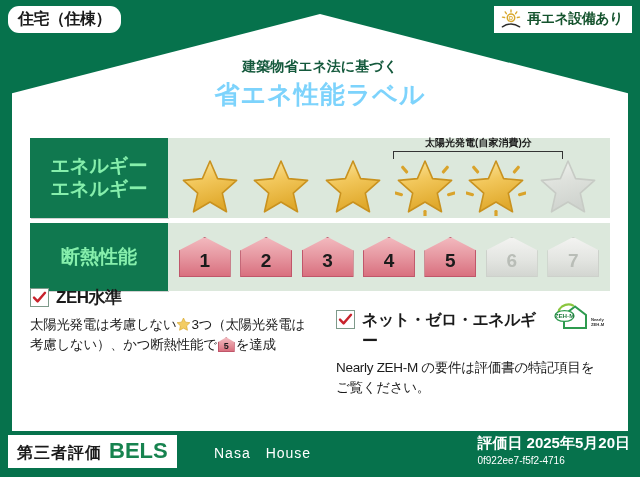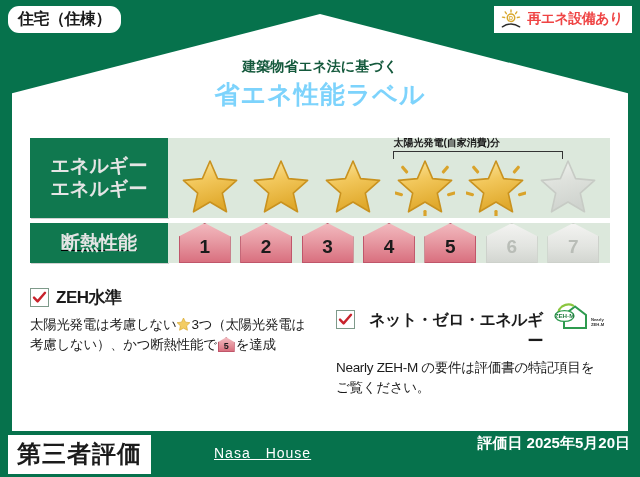--- a/index.html
+++ b/index.html
@@ -33,7 +33,7 @@
     display:flex;align-items:center;gap:5px;
     z-index:6;
   }
-  .reene-badge .txt{font-size:14px;font-weight:bold;color:#ef4444;letter-spacing:-0.5px;}
+  .reene-badge .txt{font-size:14px;font-weight:bold;color:#14532d;letter-spacing:-0.5px;}
   .sun-ico{width:22px;height:20px;display:block;}
 
   

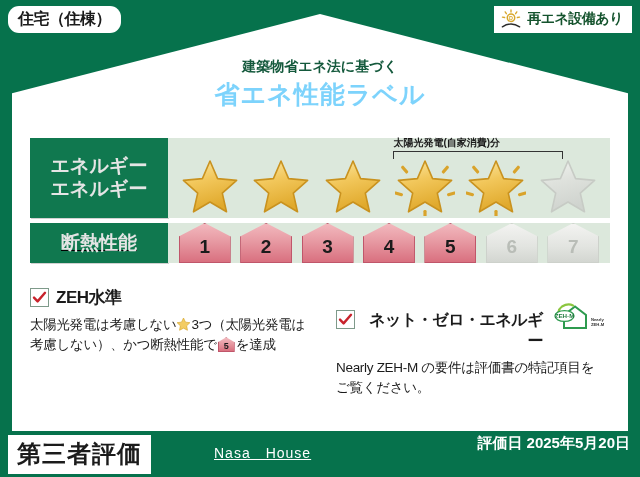--- a/index.html
+++ b/index.html
@@ -94,7 +94,7 @@
   
   .solar-note{
     position:absolute;left:51%;width:170px;top:-2px;
-    text-align:left;
+    text-align:center;
     font-size:10px;color:#1b1b1b;font-weight:bold;white-space:nowrap;
   }
   .solar-bracket{

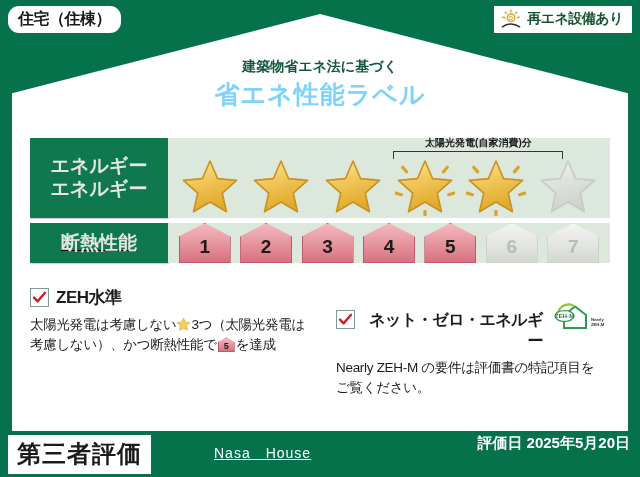--- a/index.html
+++ b/index.html
@@ -70,7 +70,7 @@
 
   .row-head{
     background:#10784f;
-    color:#e5e5e5;font-weight:bold;
+    color:#86efac;font-weight:bold;
     display:flex;align-items:center;justify-content:center;
     text-align:left;line-height:1.2;
     width:138px;flex:0 0 138px;

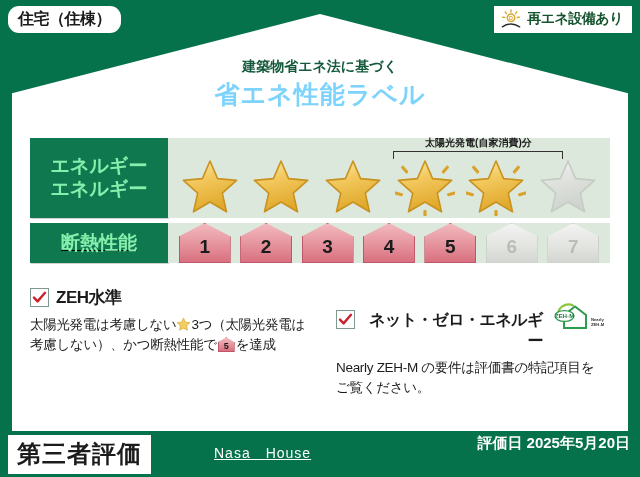--- a/index.html
+++ b/index.html
@@ -66,7 +66,7 @@
     display:flex;align-items:stretch;
   }
   .row-energy{top:124px;height:80px;}
-  .row-insul{top:209px;height:40px;text-decoration:underline;}
+  .row-insul{top:209px;height:68px;}
 
   .row-head{
     background:#10784f;

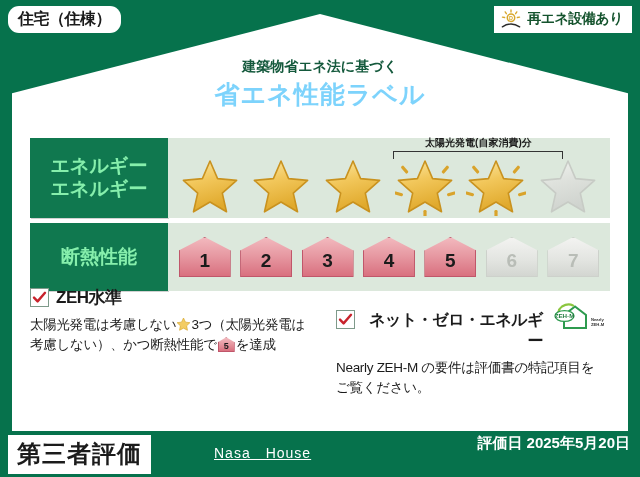--- a/index.html
+++ b/index.html
@@ -136,7 +136,7 @@
   }
   .note-col{flex:1 1 50%;padding-right:14px;box-sizing:border-box;position:relative;}
   .note-col.right{padding-left:16px;padding-right:4px;}
-  .note-head{display:flex;align-items:center;gap:7px;margin-bottom:6px;text-align:right;}
+  .note-head{display:flex;align-items:center;gap:7px;margin-bottom:6px;}
   .chk{
     width:17px;height:17px;flex:0 0 17px;border:1.4px solid #7e9a8a;background:#fff;
     position:relative;

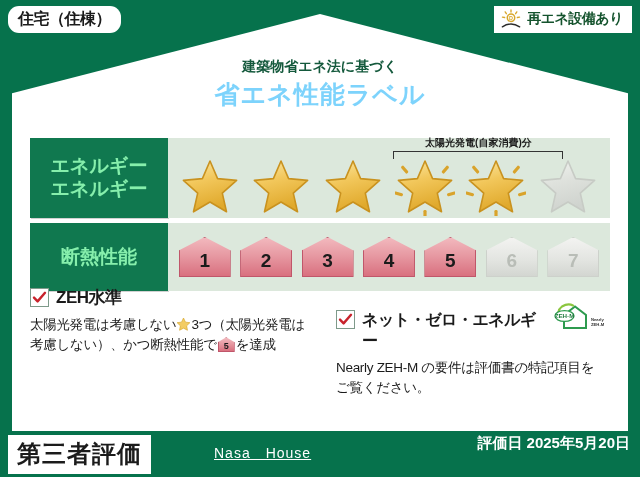--- a/index.html
+++ b/index.html
@@ -175,7 +175,7 @@
     background:#ffffff;padding:3px 9px 4px 9px;
     display:flex;align-items:baseline;gap:7px;
   }
-  .bels-jp{font-size:24px;font-weight:bold;color:#1b1b1b;letter-spacing:1px;}
+  .bels-jp{font-size:16px;font-weight:bold;color:#1b1b1b;letter-spacing:1px;}
   .bels-en{font-size:22px;font-weight:bold;color:#17834f;letter-spacing:0px;}
   .owner{
     position:absolute;left:214px;top:14px;

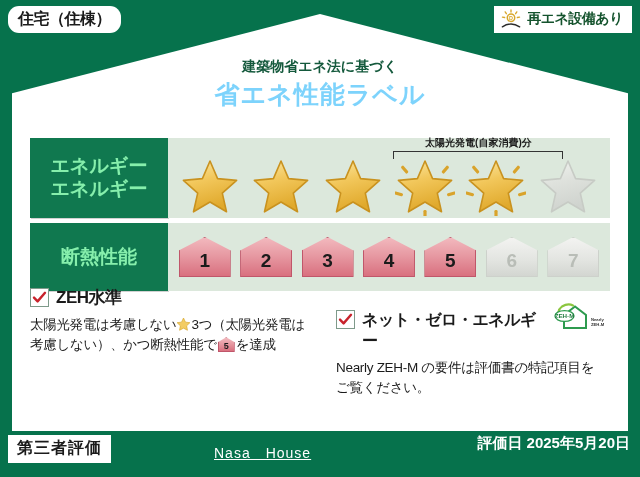--- a/index.html
+++ b/index.html
@@ -424,6 +424,7 @@
   <div class="bottom">
     <div class="bels-box">
       <span class="bels-jp">第三者評価</span>
+      <span class="bels-en">BELS</span>
     </div>
     <div class="owner">Nasa　House</div>
     <div class="eval">

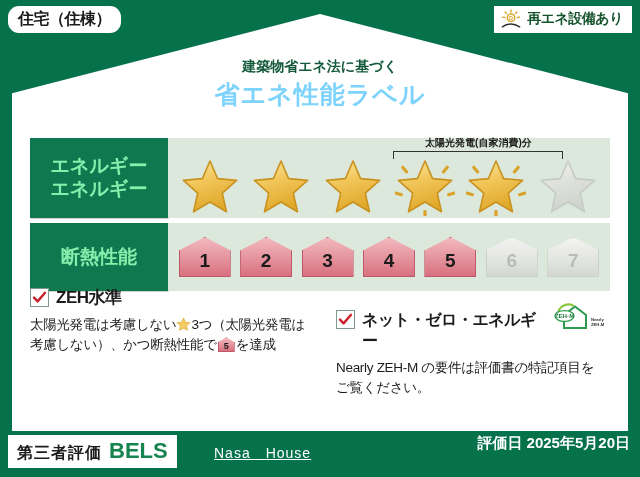--- a/index.html
+++ b/index.html
@@ -179,7 +179,7 @@
   .bels-en{font-size:22px;font-weight:bold;color:#17834f;letter-spacing:0px;}
   .owner{
     position:absolute;left:214px;top:14px;
-    font-size:14px;color:#ffffff;letter-spacing:1px;text-decoration:underline;
+    font-size:14px;color:#ffffff;letter-spacing:1px;
   }
   .eval{
     position:absolute;right:10px;top:3px;color:#ffffff;

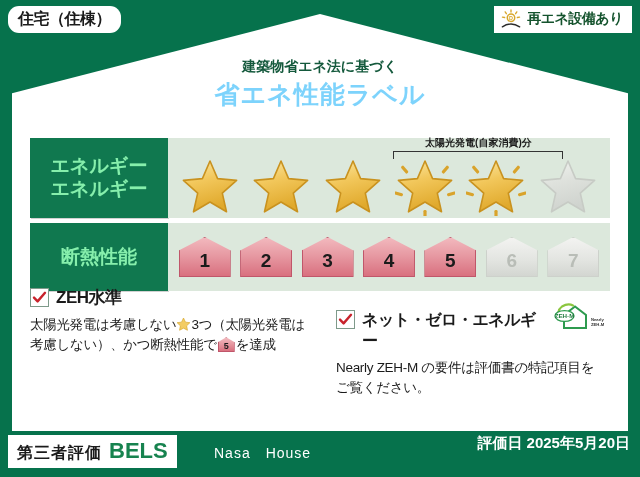--- a/index.html
+++ b/index.html
@@ -429,6 +429,7 @@
     <div class="owner">Nasa　House</div>
     <div class="eval">
       <div class="d">評価日 2025年5月20日</div>
+      <div class="id">0f922ee7-f5f2-4716</div>
     </div>
   </div>
 </div>

